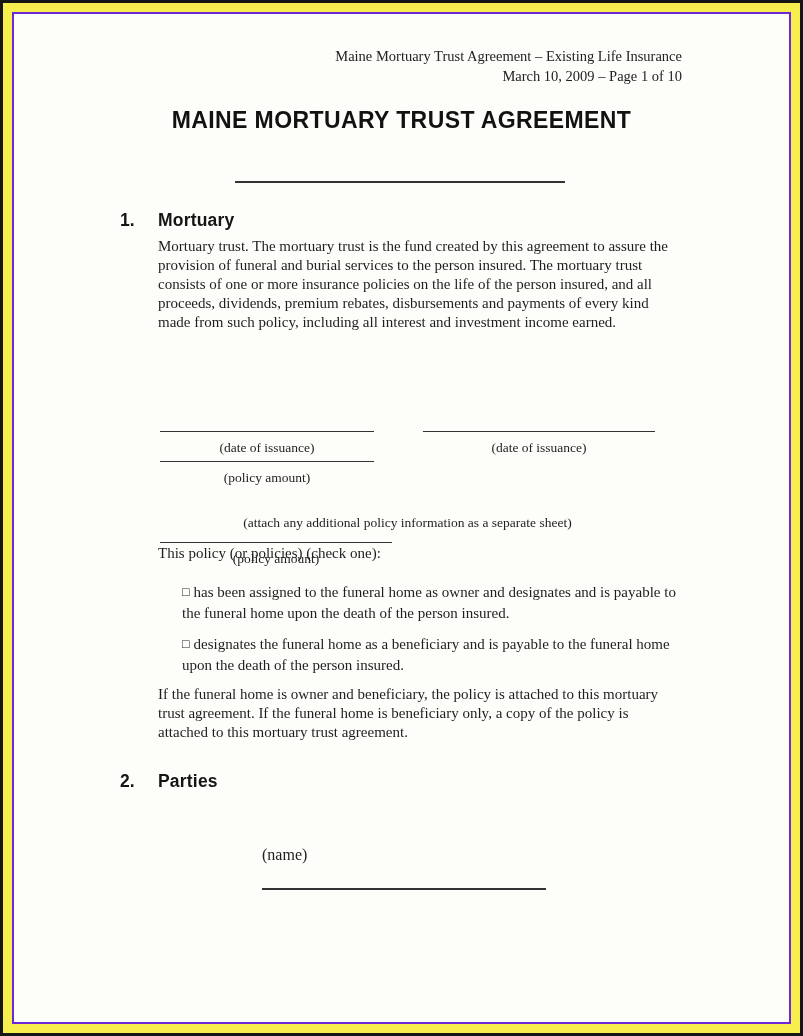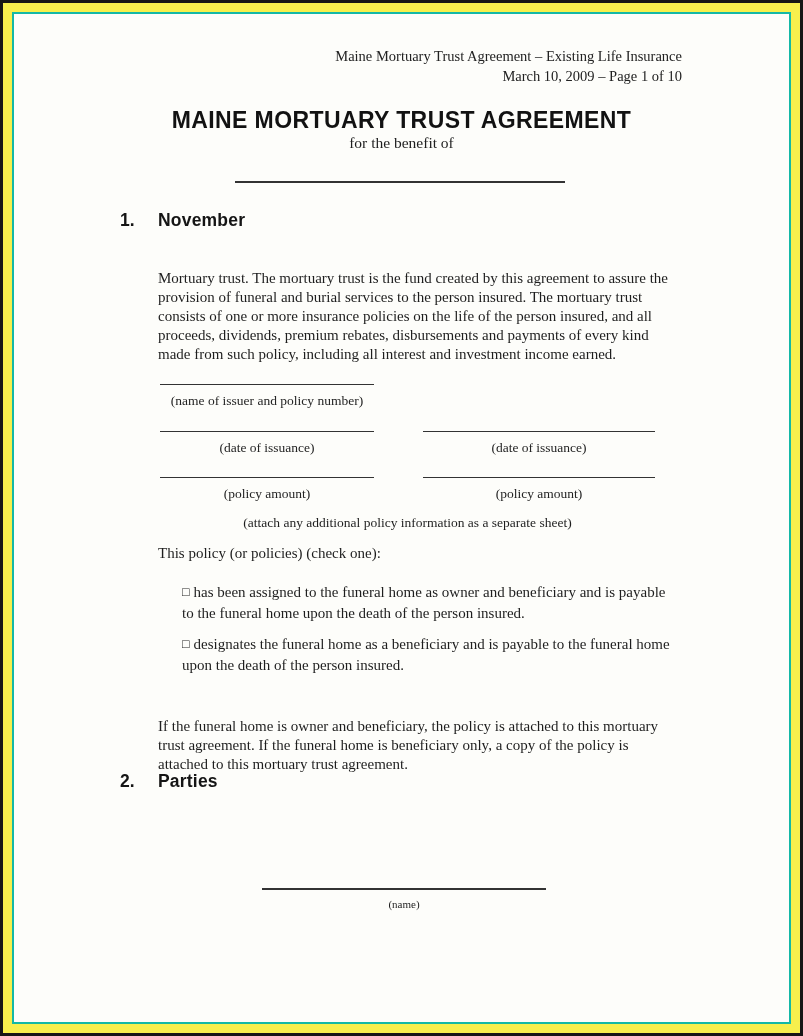--- a/index.html
+++ b/index.html
@@ -20,7 +20,7 @@
   .page{
     position:relative;
     width:100%;height:100%;
-    border:2px solid #14b8a6;
+    border:2px solid #6d28d9;
     background:var(--page-bg);
     color:var(--ink);
     font-family:"Liberation Serif", serif;

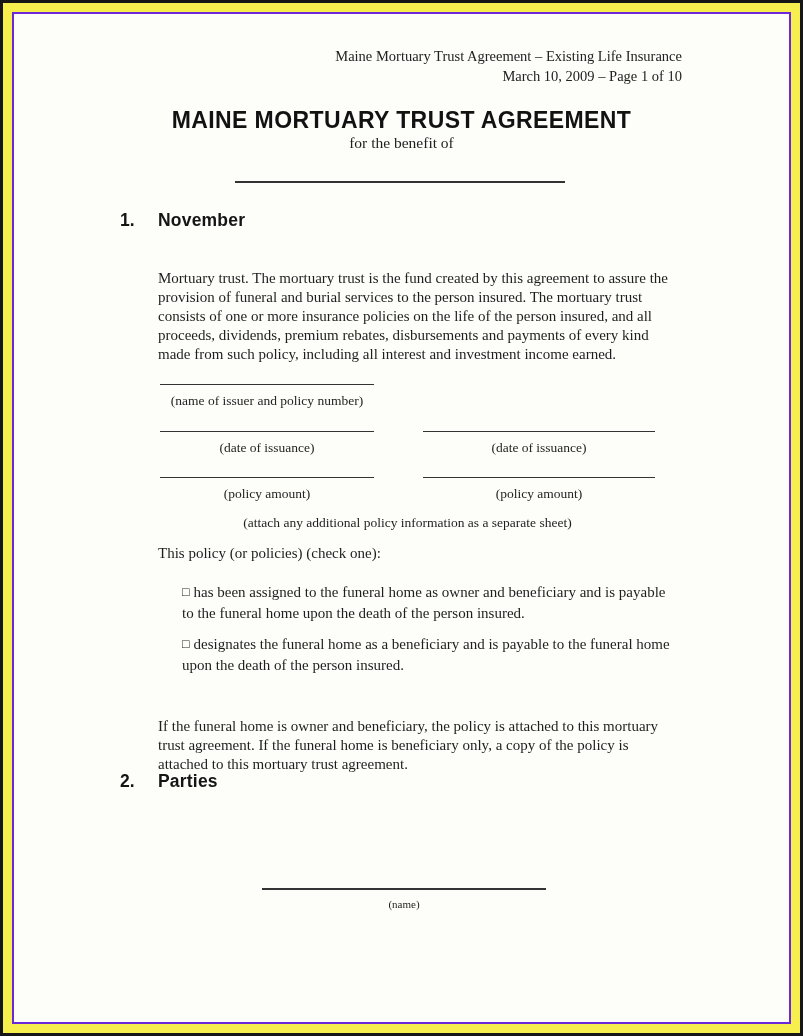--- a/index.html
+++ b/index.html
@@ -131,7 +131,6 @@
     </div>
 
     <div class="abs doc-title">MAINE MORTUARY TRUST AGREEMENT</div>
-    <div class="abs doc-subtitle">for the benefit of</div>
 
     <div class="abs fill-line benef-line"></div>
 

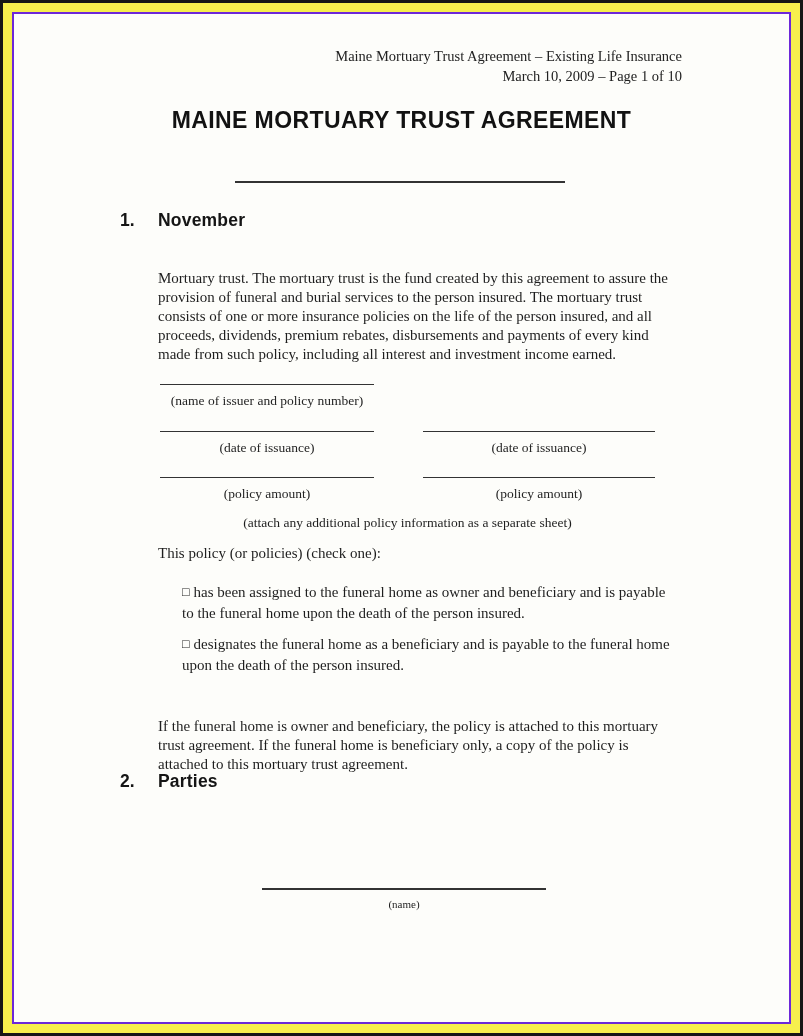--- a/index.html
+++ b/index.html
@@ -135,7 +135,7 @@
     <div class="abs fill-line benef-line"></div>
 
     <div class="abs sec-num sec1-num">1.</div>
-    <div class="abs sec-head sec1-head">November</div>
+    <div class="abs sec-head sec1-head">Mortuary</div>
     <div class="abs para para-1">Mortuary trust. The mortuary trust is the fund created by this agreement to assure the provision of funeral and burial services to the person insured. The mortuary trust consists of one or more insurance policies on the life of the person insured, and all proceeds, dividends, premium rebates, disbursements and payments of every kind made from such policy, including all interest and investment income earned.</div>
 
     <div class="abs fields-row row-1">

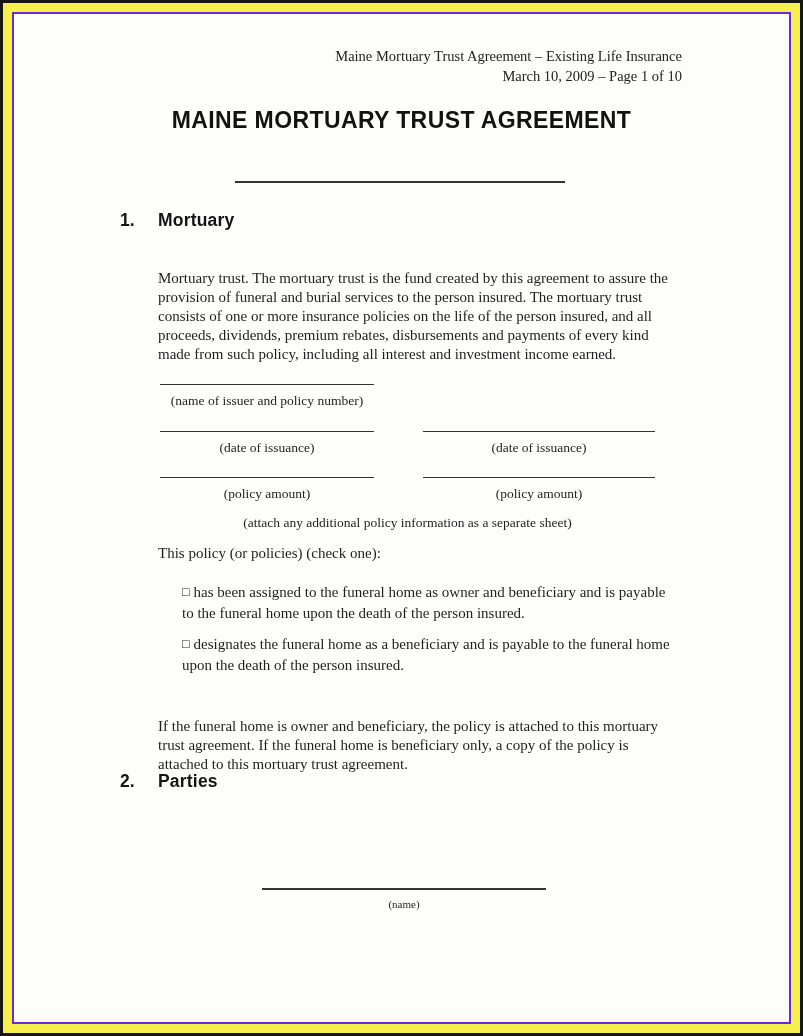--- a/index.html
+++ b/index.html
@@ -72,7 +72,6 @@
     left:144px;width:514px;
     font-size:15px;line-height:19px;
     text-align:left;
-    margin-top:32px;
   }
   .para-1{top:223px;}
   .fields-row{

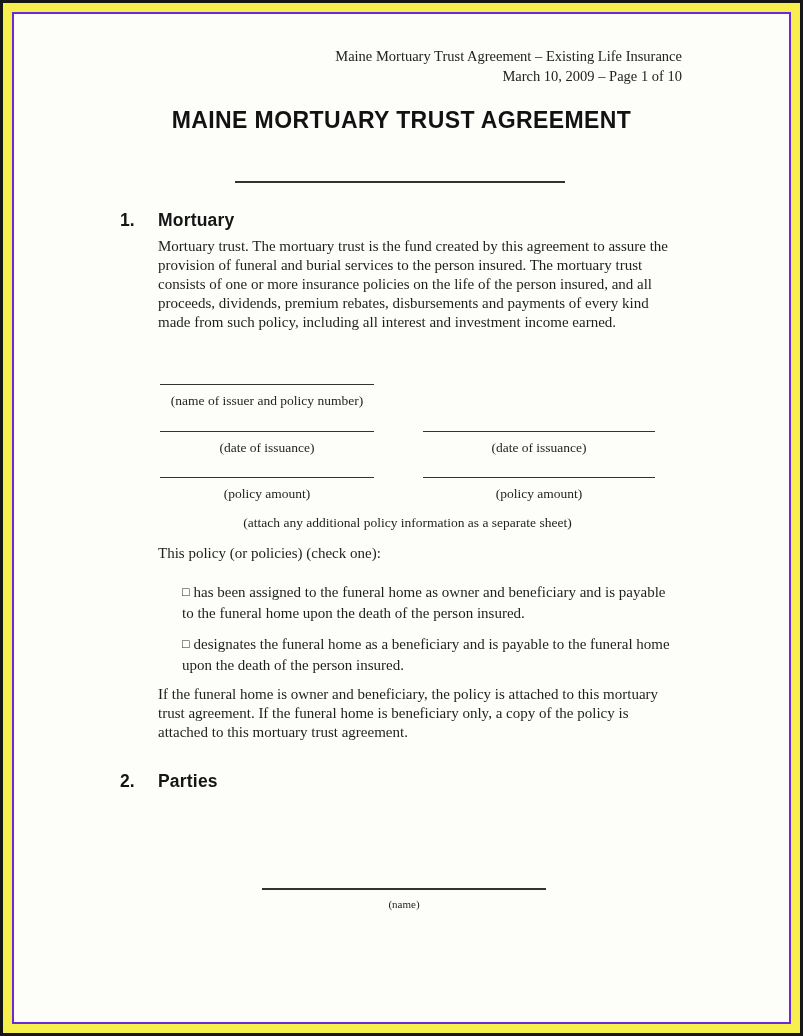--- a/index.html
+++ b/index.html
@@ -138,10 +138,6 @@
     <div class="abs para para-1">Mortuary trust. The mortuary trust is the fund created by this agreement to assure the provision of funeral and burial services to the person insured. The mortuary trust consists of one or more insurance policies on the life of the person insured, and all proceeds, dividends, premium rebates, disbursements and payments of every kind made from such policy, including all interest and investment income earned.</div>
 
     <div class="abs fields-row row-1">
-      <div class="fcell-l">
-        <div class="fline"></div>
-        <div class="flabel">(name of issuer and policy number)</div>
-      </div>
     </div>
 
     <div class="abs fields-row row-2">

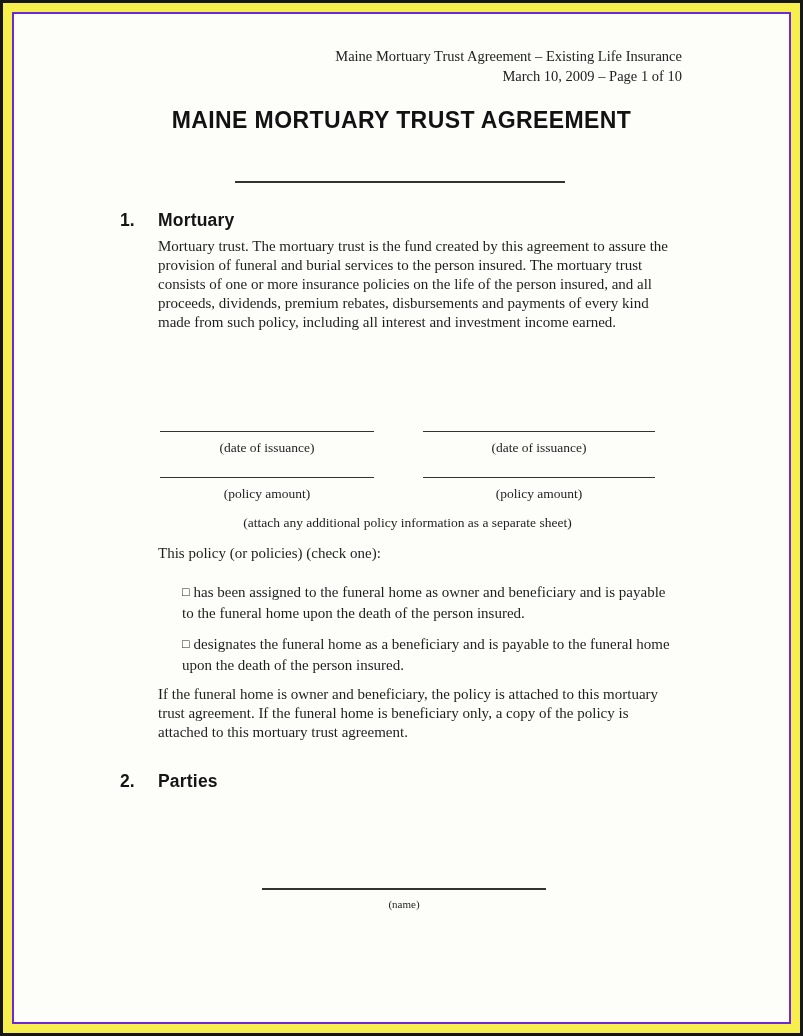--- a/index.html
+++ b/index.html
@@ -81,7 +81,7 @@
   }
   .row-1{top:363px;}
   .row-2{top:410px;}
-  .row-3{top:456px;}
+  .row-3{top:440px;flex-direction:column;}
   .fcell-l{width:214px;}
   .fcell-r{width:232px;}
   .fline{height:8px;border-bottom:1.5px solid var(--line);}

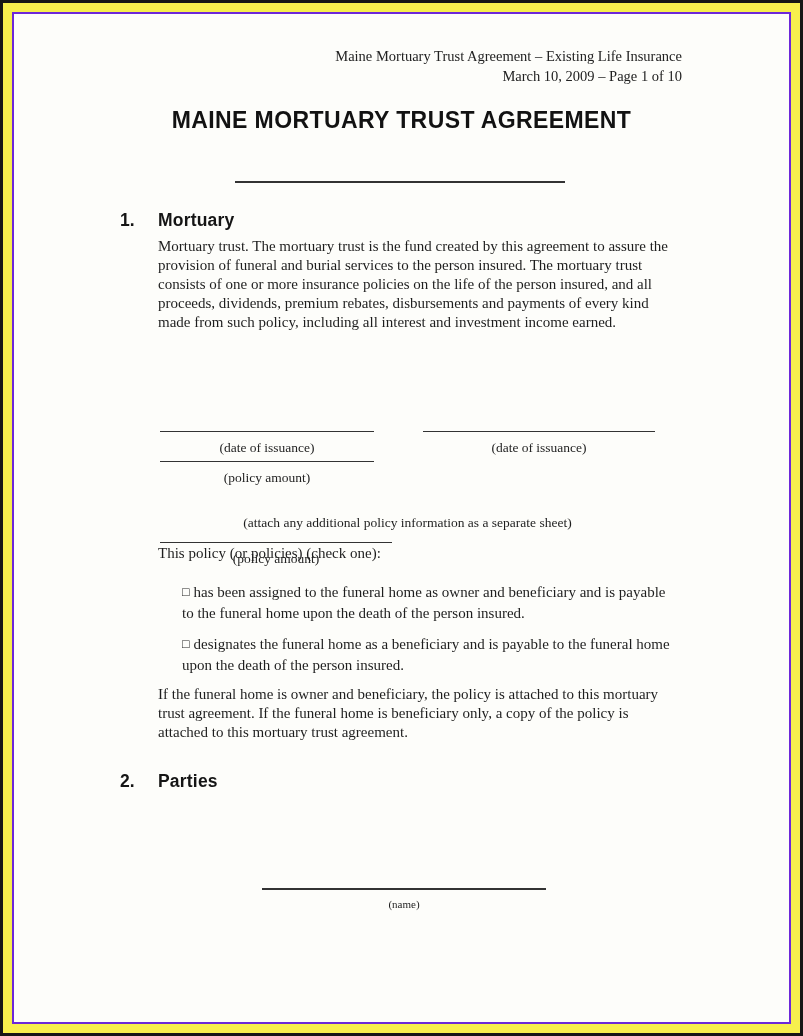--- a/index.html
+++ b/index.html
@@ -167,7 +167,7 @@
     <div class="abs check-intro">This policy (or policies)  (check one):</div>
 
     <div class="abs check-opt opt-1">
-      <span class="cb">□</span><span>has been assigned to the funeral home as owner and beneficiary and is payable to the funeral home upon the death of the person insured.</span>
+      <span class="cb">□</span><span>has been assigned to the funeral home as owner and designates and is payable to the funeral home upon the death of the person insured.</span>
     </div>
 
     <div class="abs check-opt opt-2">

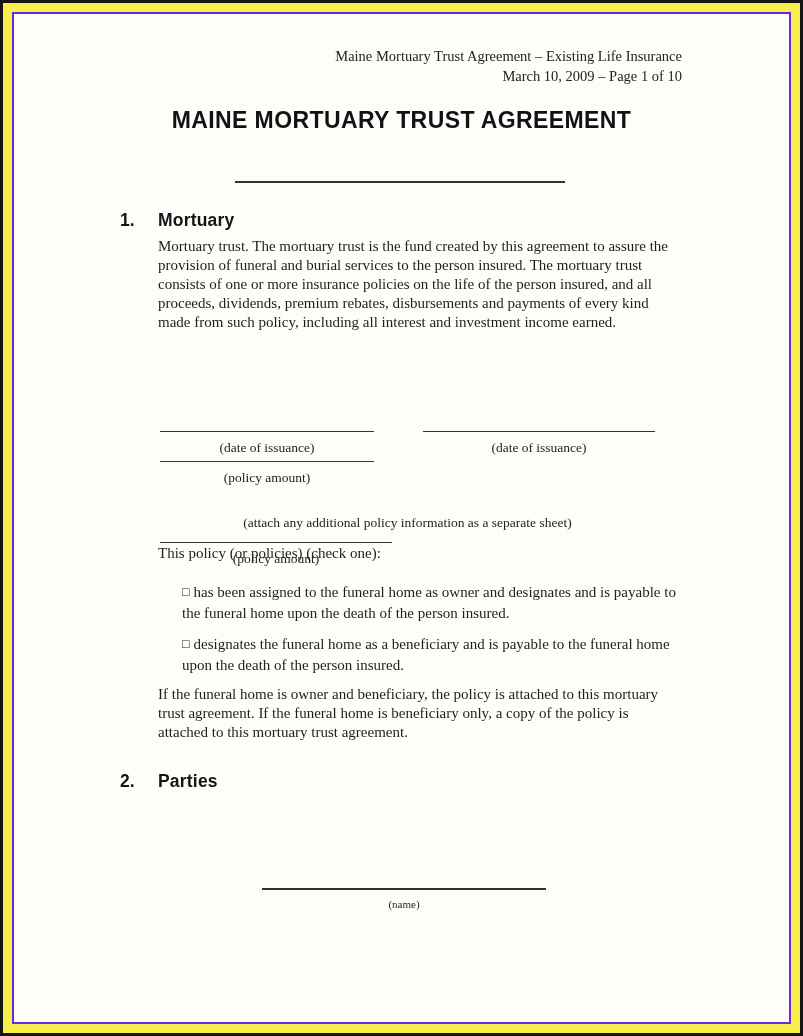--- a/index.html
+++ b/index.html
@@ -114,8 +114,8 @@
     border-bottom:2px solid var(--line);height:0;
   }
   .name-label{
-    top:884px;left:248px;width:284px;
-    text-align:center;font-size:11px;
+    top:832px;left:248px;width:284px;
+    text-align:left;font-size:16px;
   }
 </style>
 </head>

